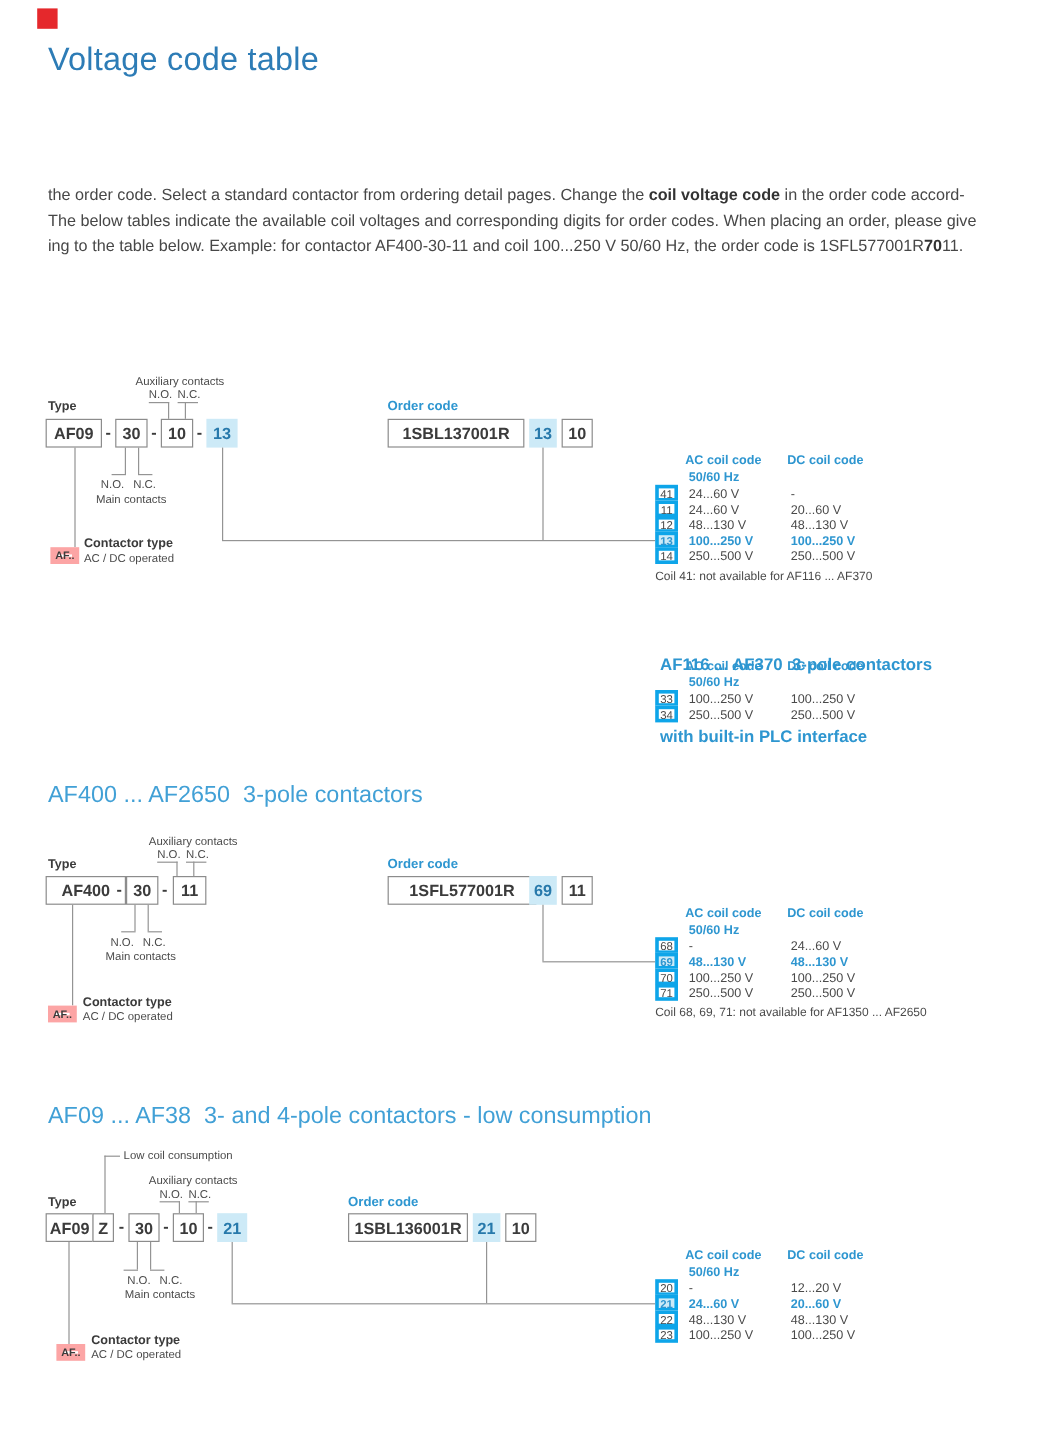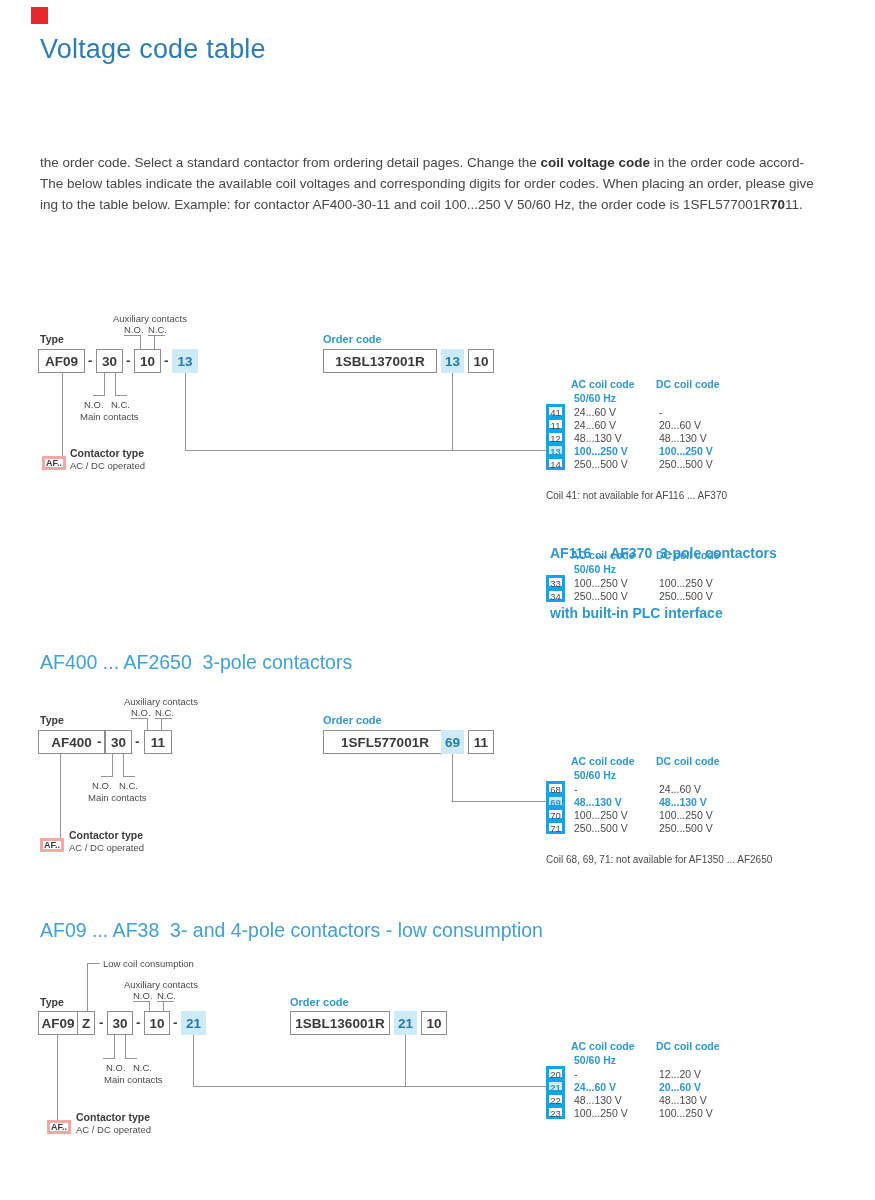--- a/index.html
+++ b/index.html
@@ -25,7 +25,7 @@
           display:flex; align-items:center; justify-content:center;
           font-size:13.5px; font-weight:bold; color:#2779ab; }
   .ddash{ position:absolute; height:24px; line-height:24px; font-size:13.5px; font-weight:bold; color:#3b3b3b; }
-  .afbox{ position:absolute; width:24px; height:14px; border:3px solid #fca5a5; background:#fff;
+  .afbox{ position:absolute; width:24px; height:14px; border:6px solid #fca5a5; background:#fff;
           display:flex; align-items:center; justify-content:center; font-size:9px; font-weight:bold; color:#3b3b3b; }
   .sl  { position:absolute; font-size:9.5px; color:#4a4a4a; white-space:nowrap; line-height:11px; }
   .slb { position:absolute; font-size:10.5px; font-weight:bold; color:#3b3b3b; white-space:nowrap; }

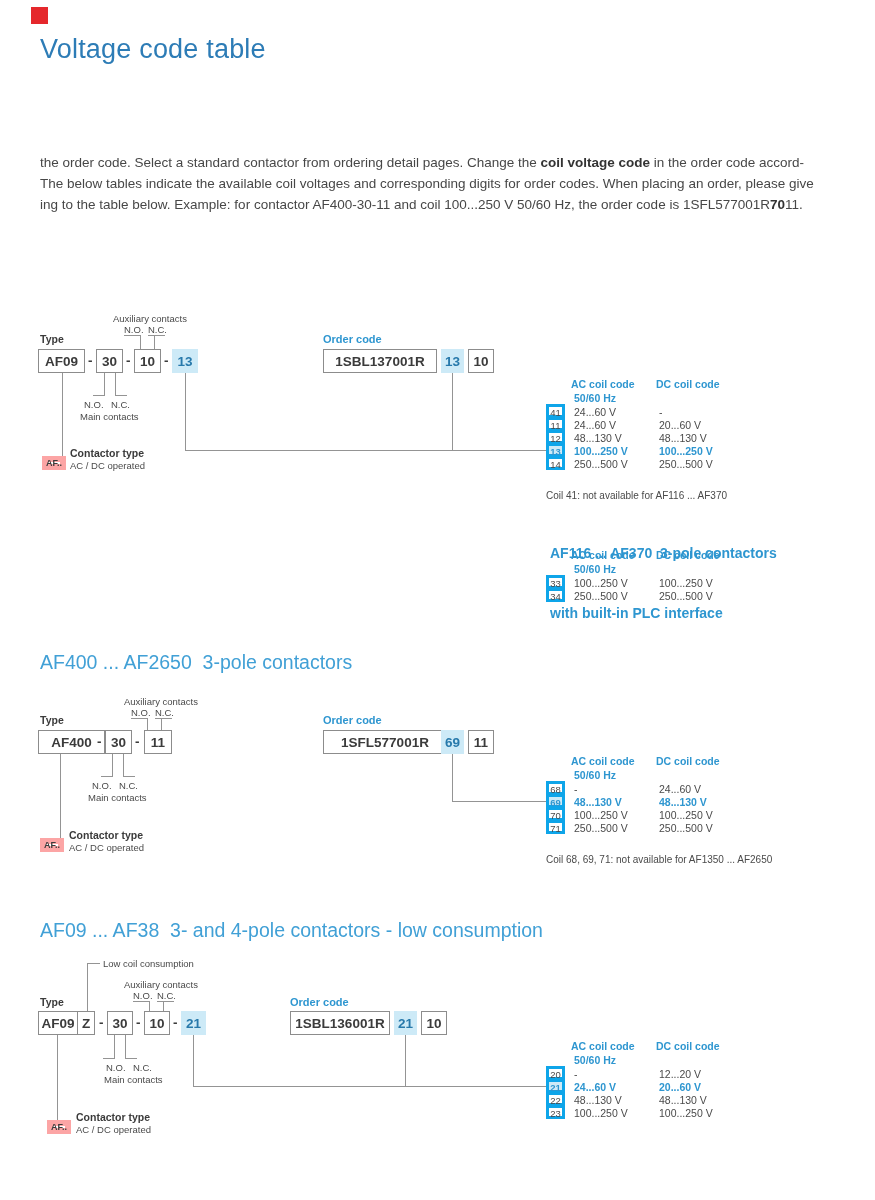--- a/index.html
+++ b/index.html
@@ -45,7 +45,7 @@
   .cdc  { margin-left:9px; white-space:nowrap; }
   .crow.hl .cac, .crow.hl .cdc { color:#2e96d0; font-weight:bold; }
   .crow.hl .ccode { background:#cdeaf7; color:#2e96d0; font-weight:bold; }
-  .cnote{ margin-top:20px; font-size:10px; color:#4a4a4a; white-space:nowrap; }
+  .cnote{ margin-top:5px; font-size:10px; color:#4a4a4a; white-space:nowrap; }
 </style>
 </head>
 <body>

